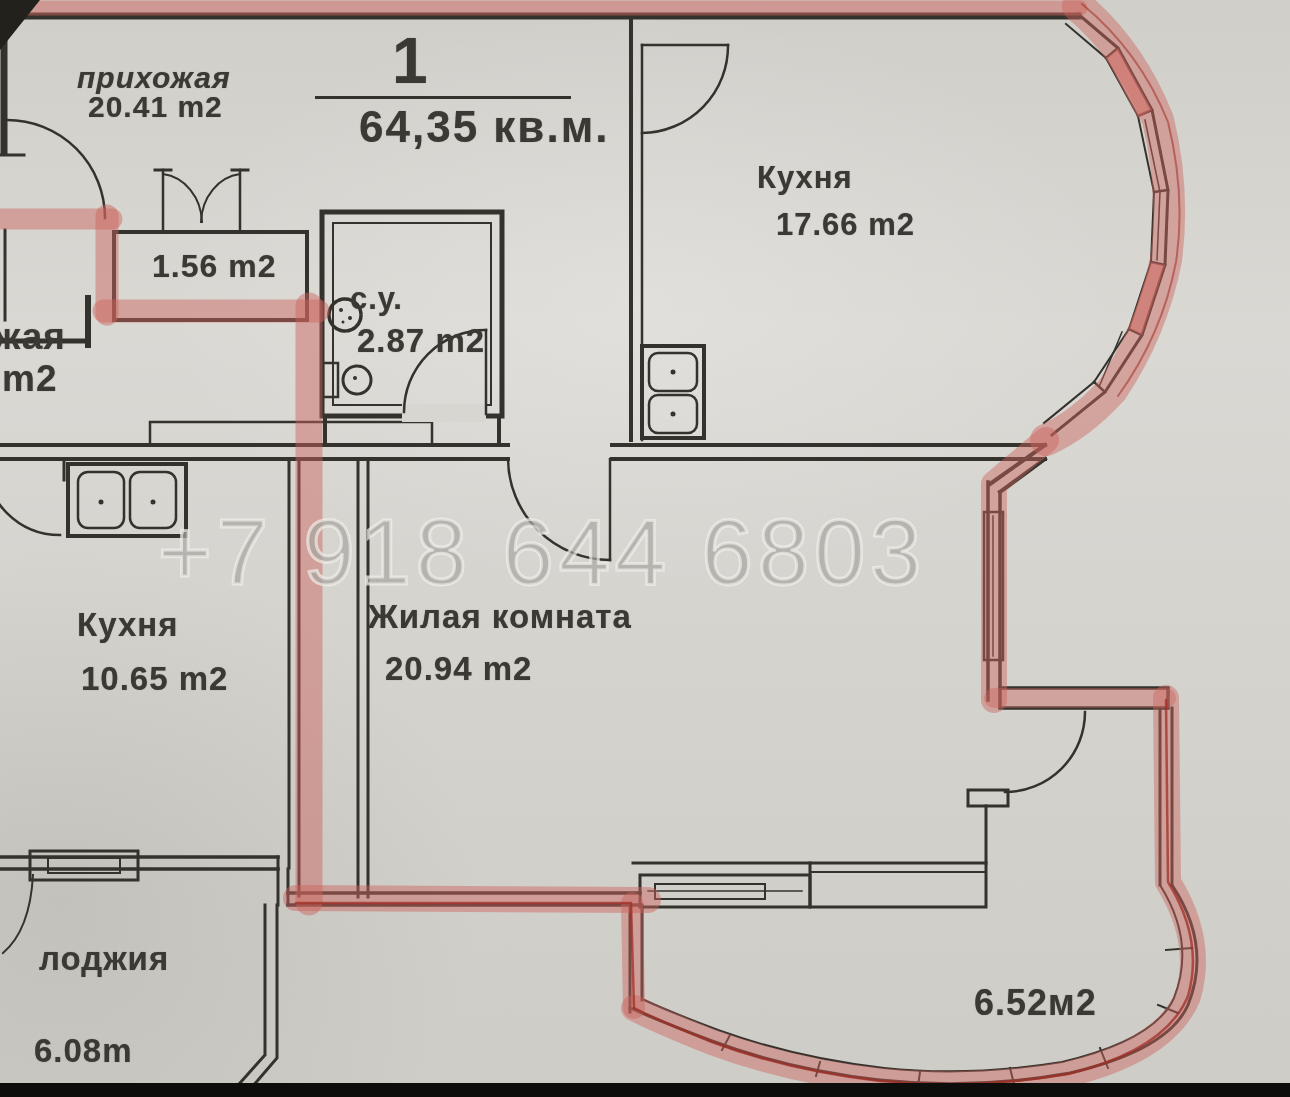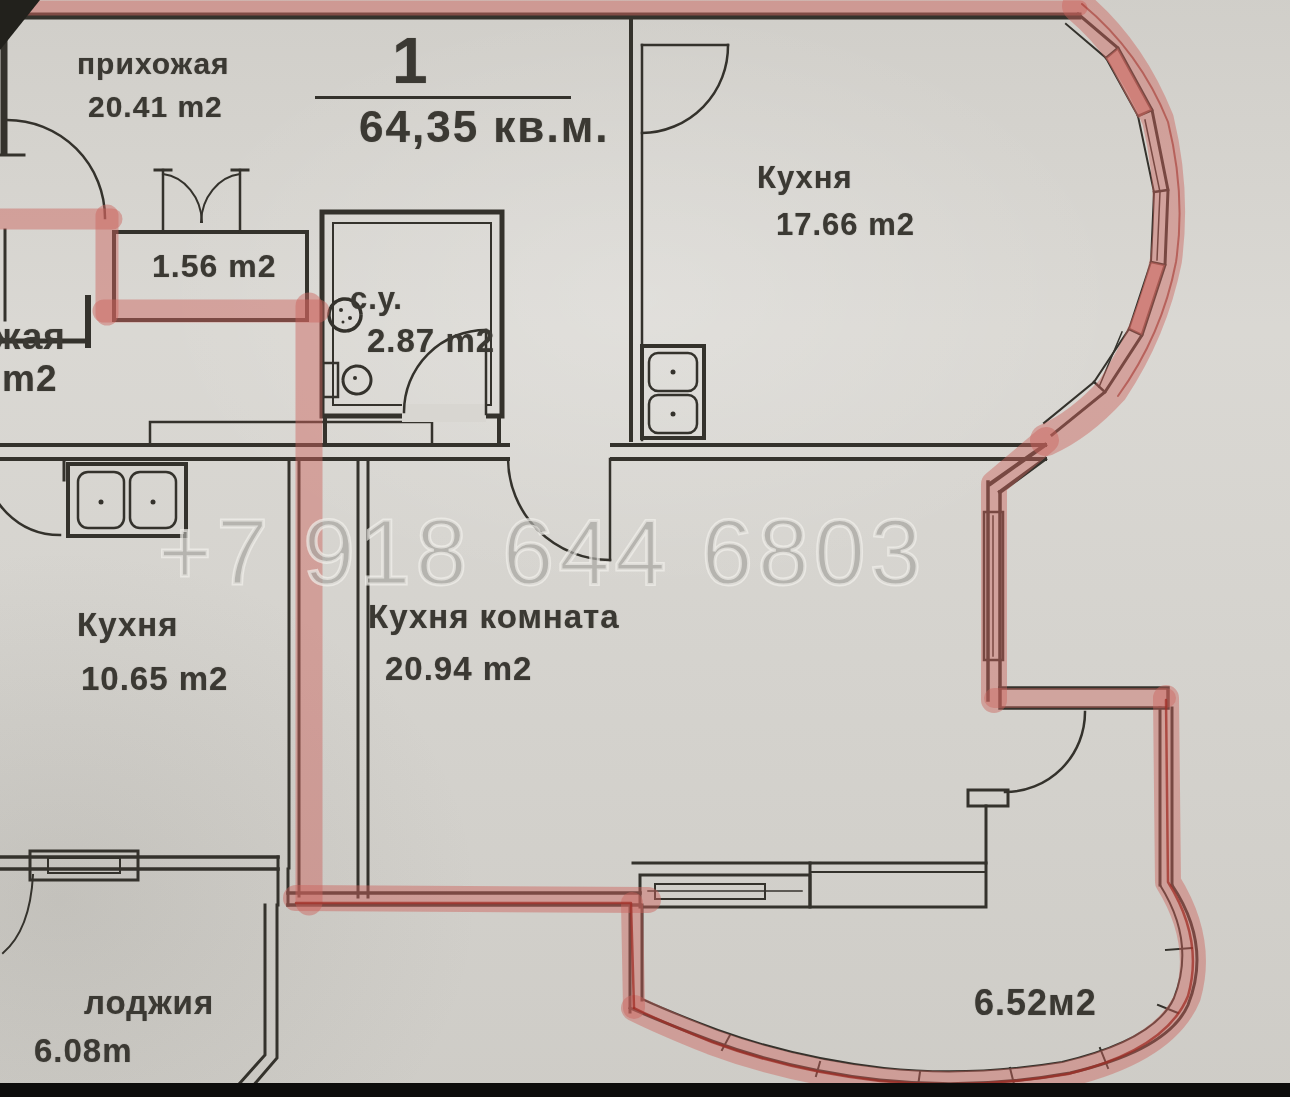--- a/index.html
+++ b/index.html
@@ -188,7 +188,7 @@
   </g>
 </svg>
 
-<div class="lbl f30" style="left:77px;top:47px;">прихожая</div>
+<div class="lbl f30" style="left:77px;top:61px;font-style:italic;">прихожая</div>
 <div class="lbl f30" style="left:88px;top:90px;">20.41 m2</div>
 
 <div class="lbl title-num" style="left:392px;top:24px;">1</div>

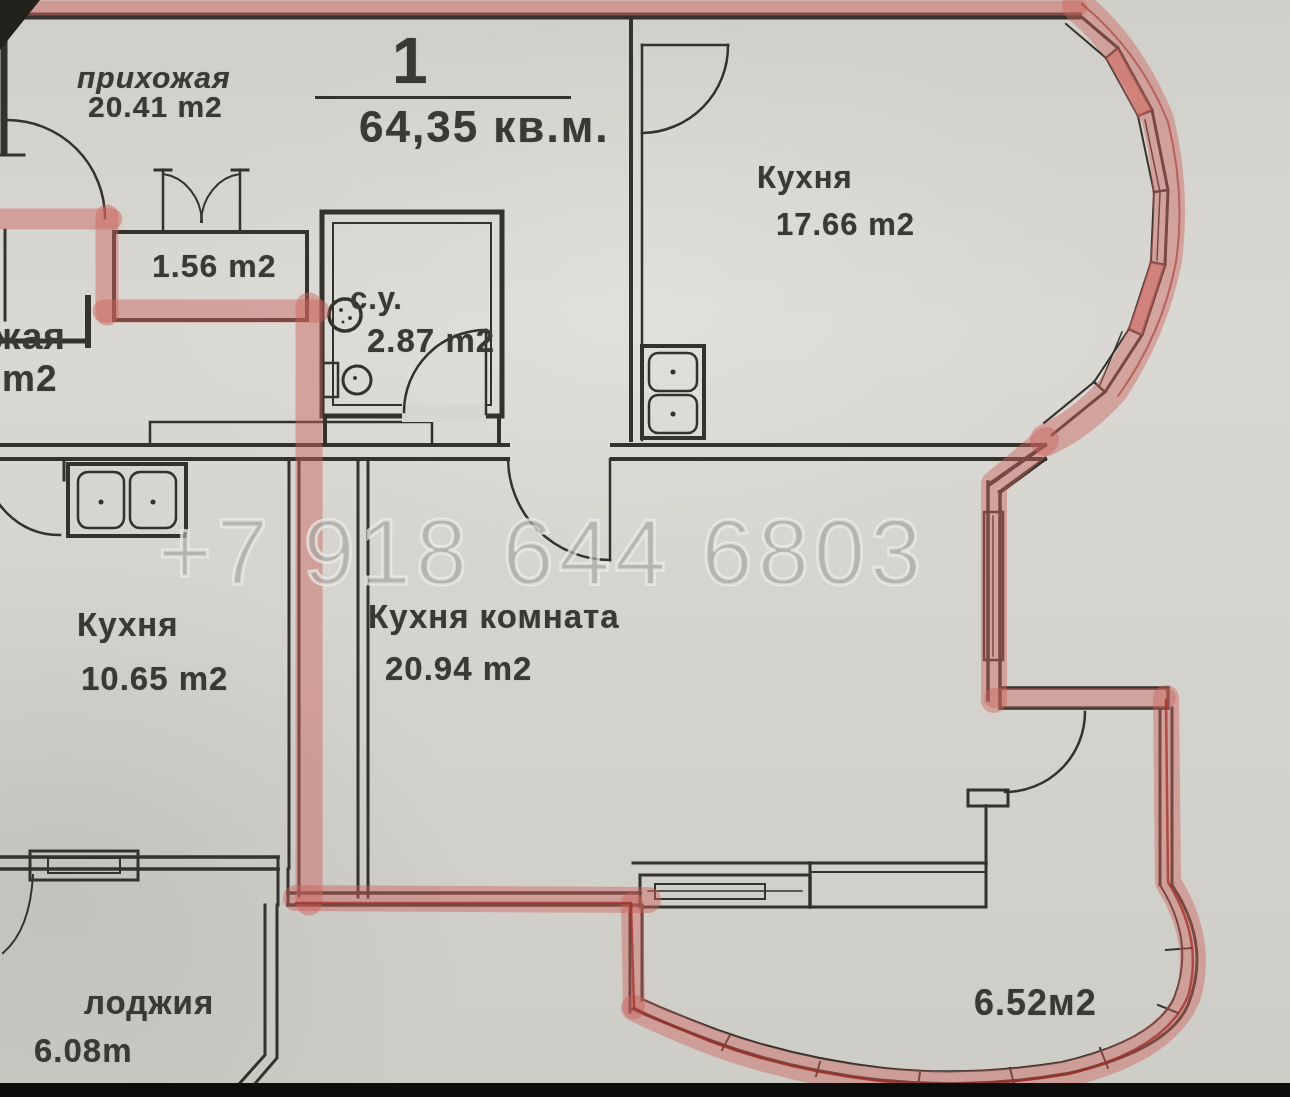--- a/index.html
+++ b/index.html
@@ -201,7 +201,7 @@
 <div class="lbl f32" style="left:152px;top:248px;">1.56 m2</div>
 
 <div class="lbl f31" style="left:350px;top:281px;">с.у.</div>
-<div class="lbl f33" style="left:367px;top:322px;">2.87 m2</div>
+<div class="lbl f33" style="left:357px;top:322px;">2.87 m2</div>
 
 <div class="lbl f37" style="left:-6px;top:316px;">жая</div>
 <div class="lbl f37" style="left:2px;top:358px;">m2</div>

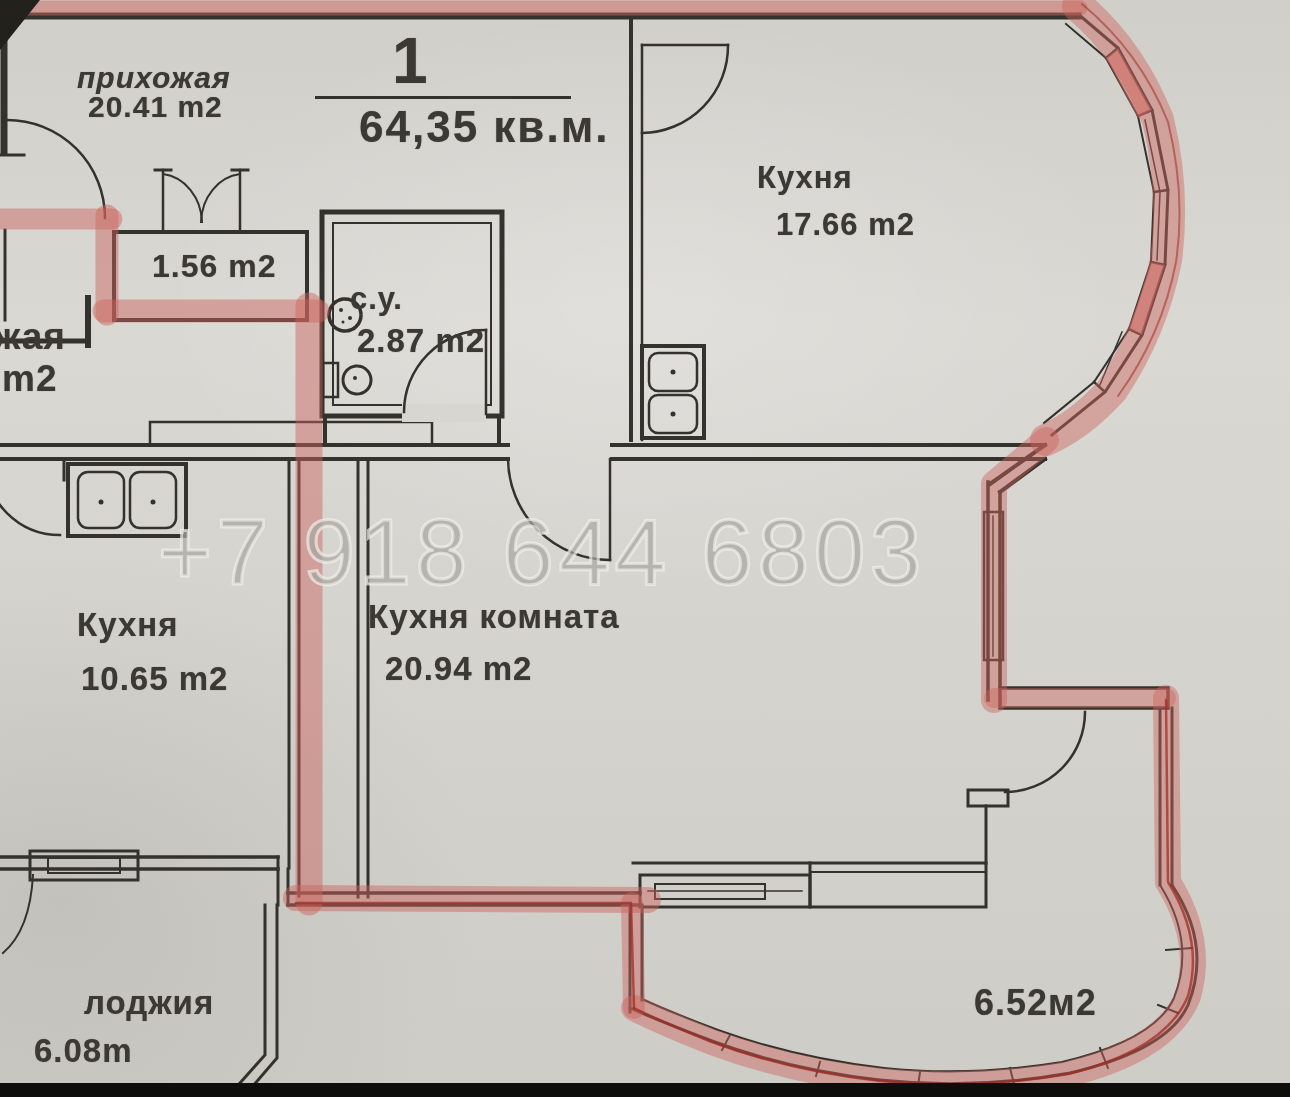--- a/index.html
+++ b/index.html
@@ -209,7 +209,7 @@
 <div class="lbl f33" style="left:77px;top:606px;">Кухня</div>
 <div class="lbl f33" style="left:81px;top:660px;">10.65 m2</div>
 
-<div class="lbl f33" style="left:368px;top:598px;">Кухня комната</div>
+<div class="lbl f33" style="left:368px;top:598px;">Жилая комната</div>
 <div class="lbl f33" style="left:385px;top:650px;">20.94 m2</div>
 
 <div class="lbl f33" style="left:39px;top:984px;margin-left:45px;">лоджия</div>

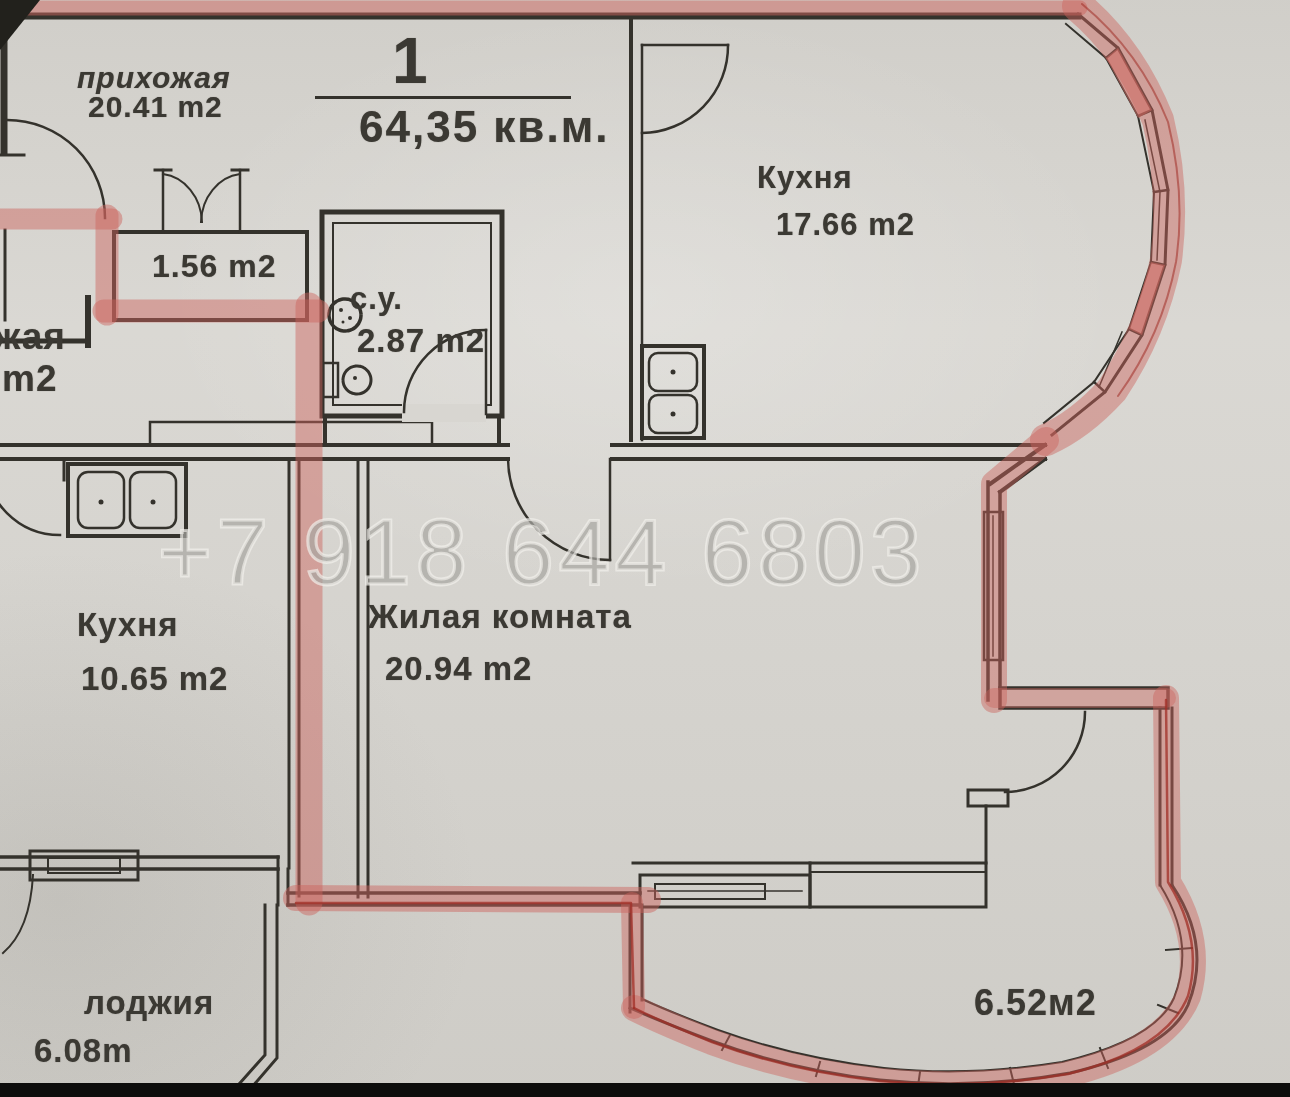--- a/index.html
+++ b/index.html
@@ -212,7 +212,7 @@
 <div class="lbl f33" style="left:368px;top:598px;">Жилая комната</div>
 <div class="lbl f33" style="left:385px;top:650px;">20.94 m2</div>
 
-<div class="lbl f33" style="left:39px;top:984px;margin-left:45px;">лоджия</div>
+<div class="lbl f33" style="left:39px;top:940px;">лоджия</div>
 <div class="lbl f33" style="left:34px;top:1032px;text-align:right;">6.08m</div>
 
 <div class="lbl f34" style="left:974px;top:982px;">6.52м2</div>

